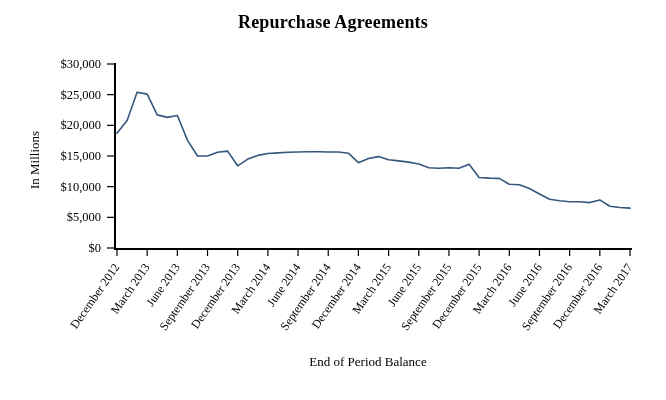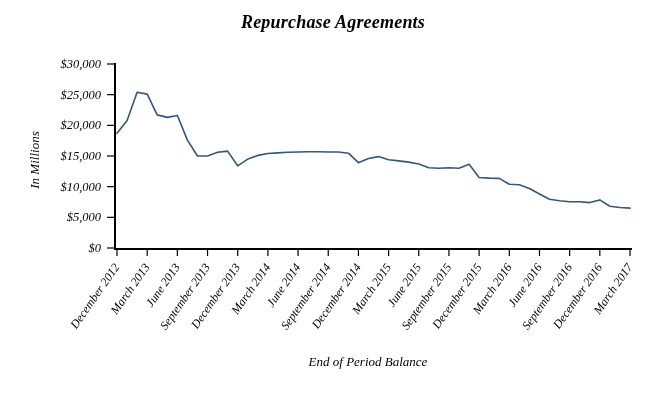--- a/index.html
+++ b/index.html
@@ -9,7 +9,6 @@
     background:#ffffff;
     font-family:"Liberation Serif", serif;
     overflow:hidden;
-    font-style:italic;
   }
   .chart-title{
     position:absolute;

